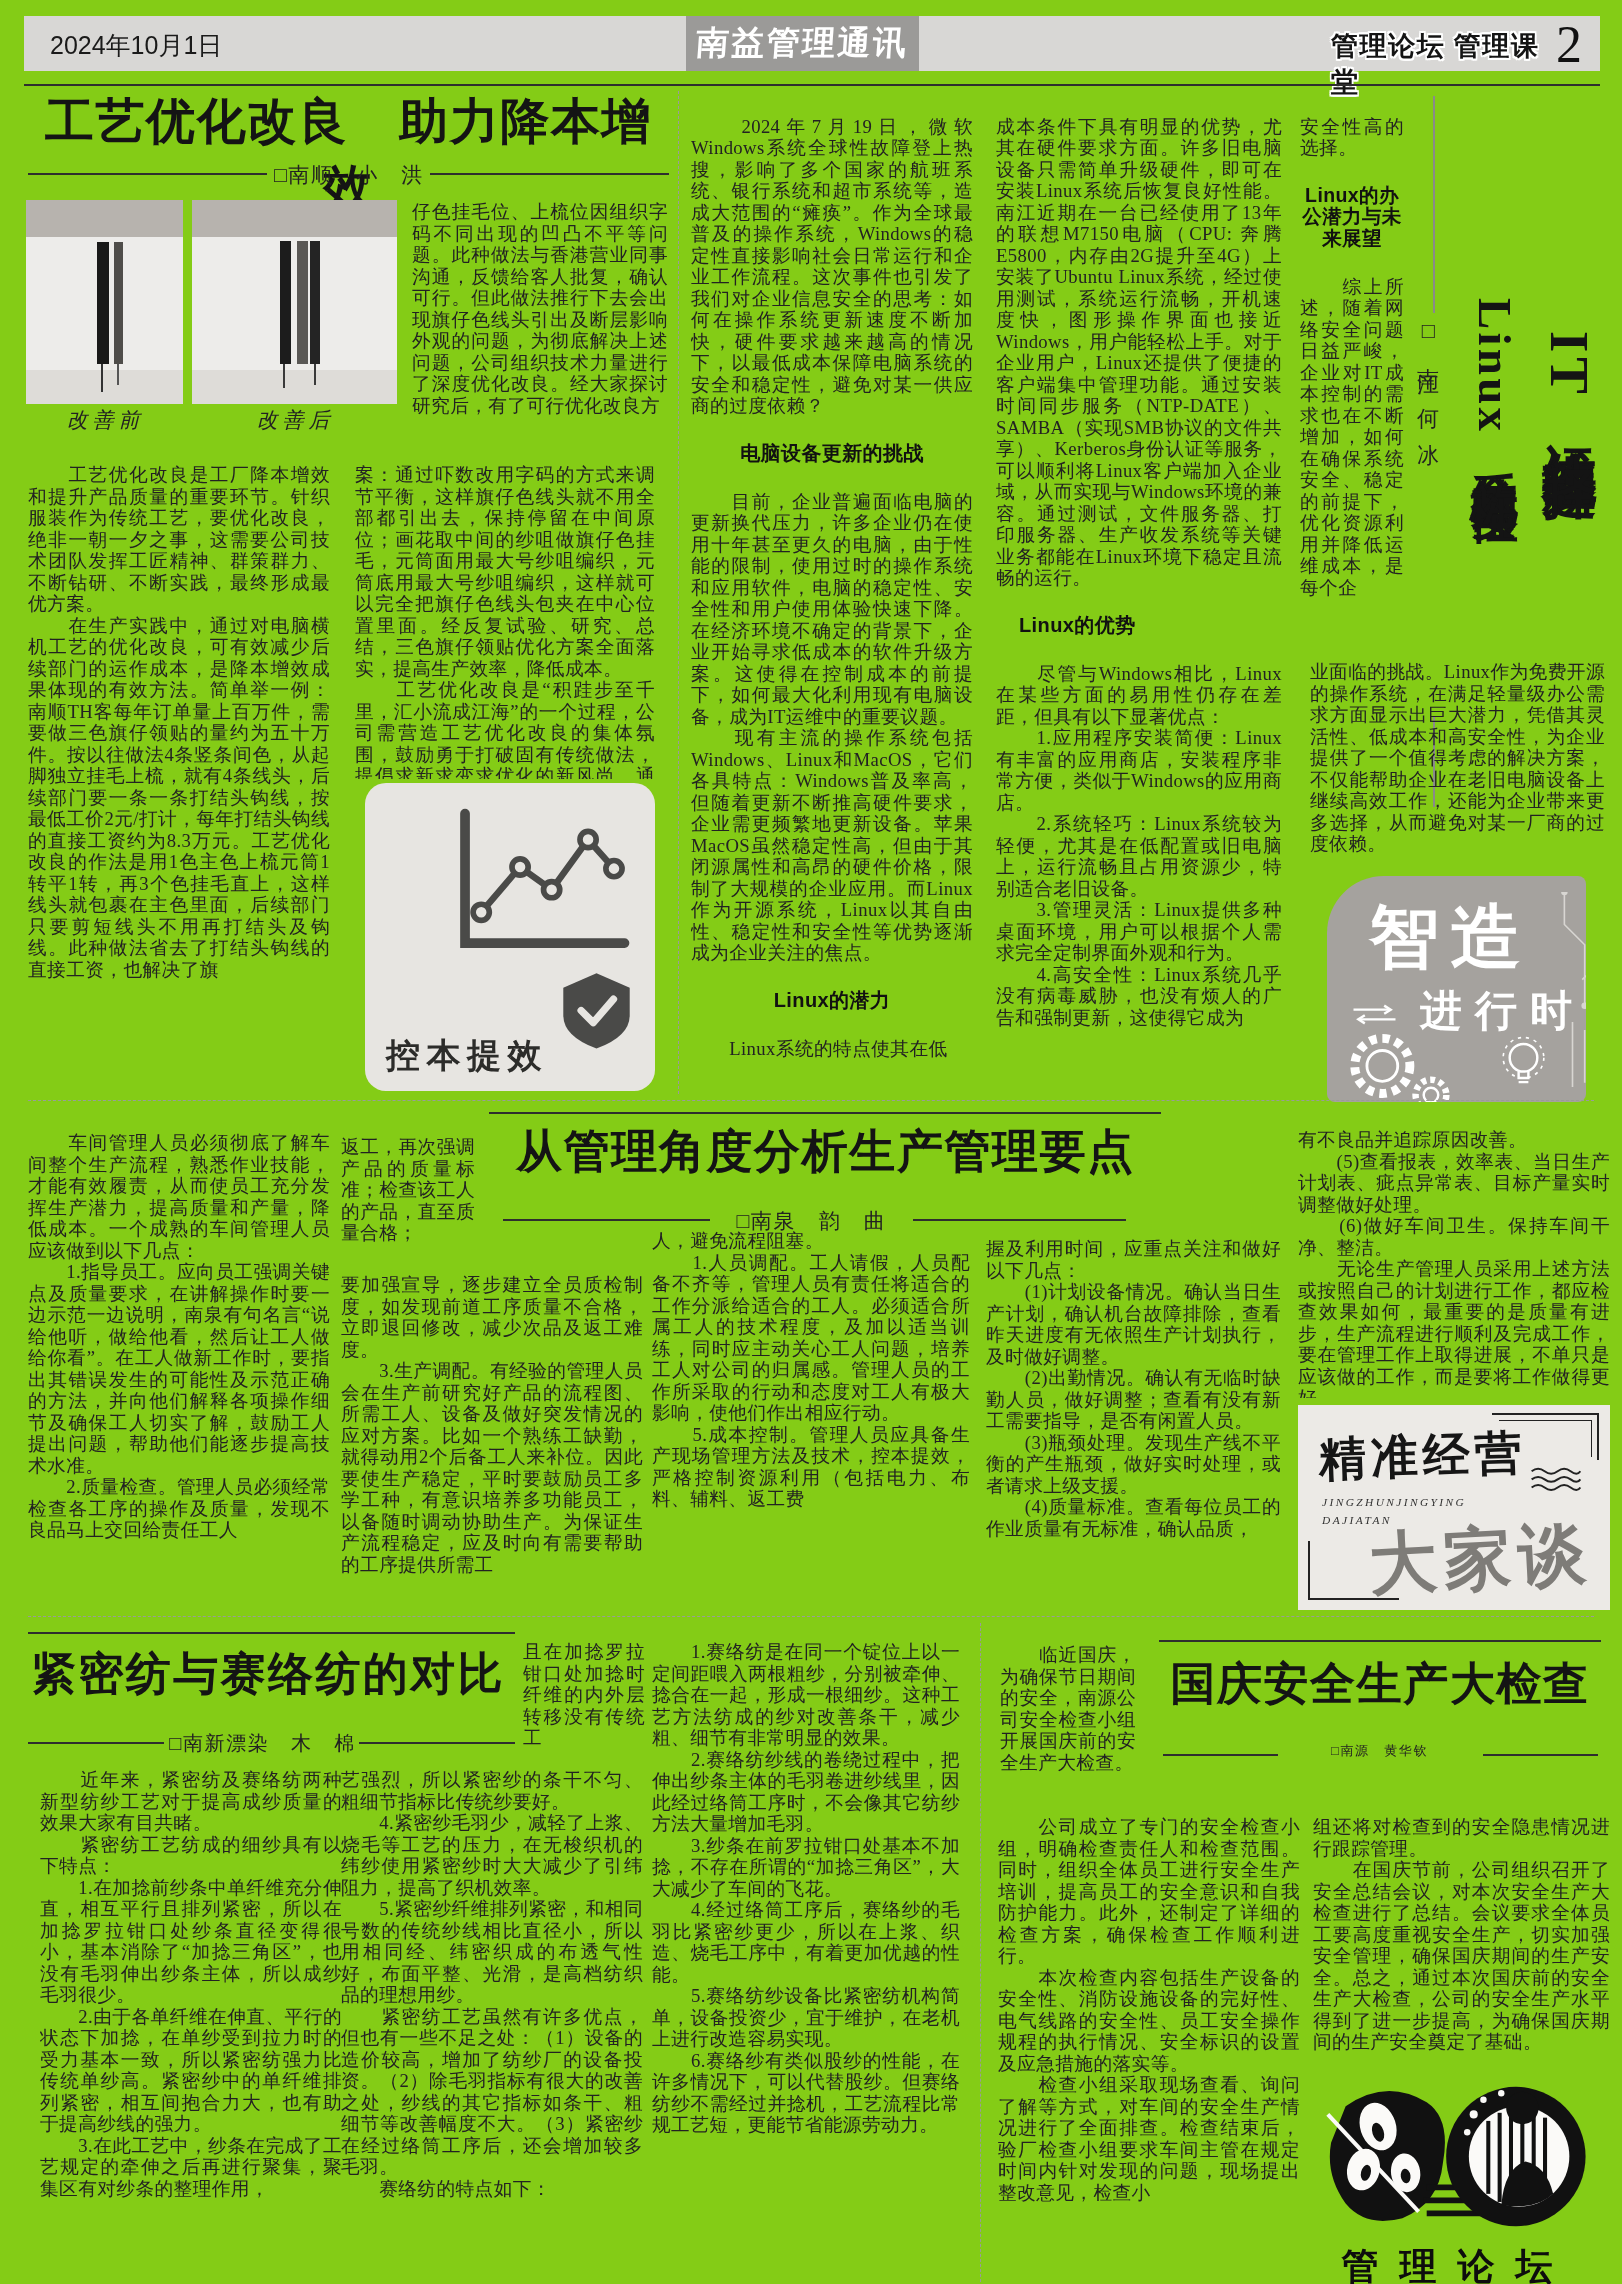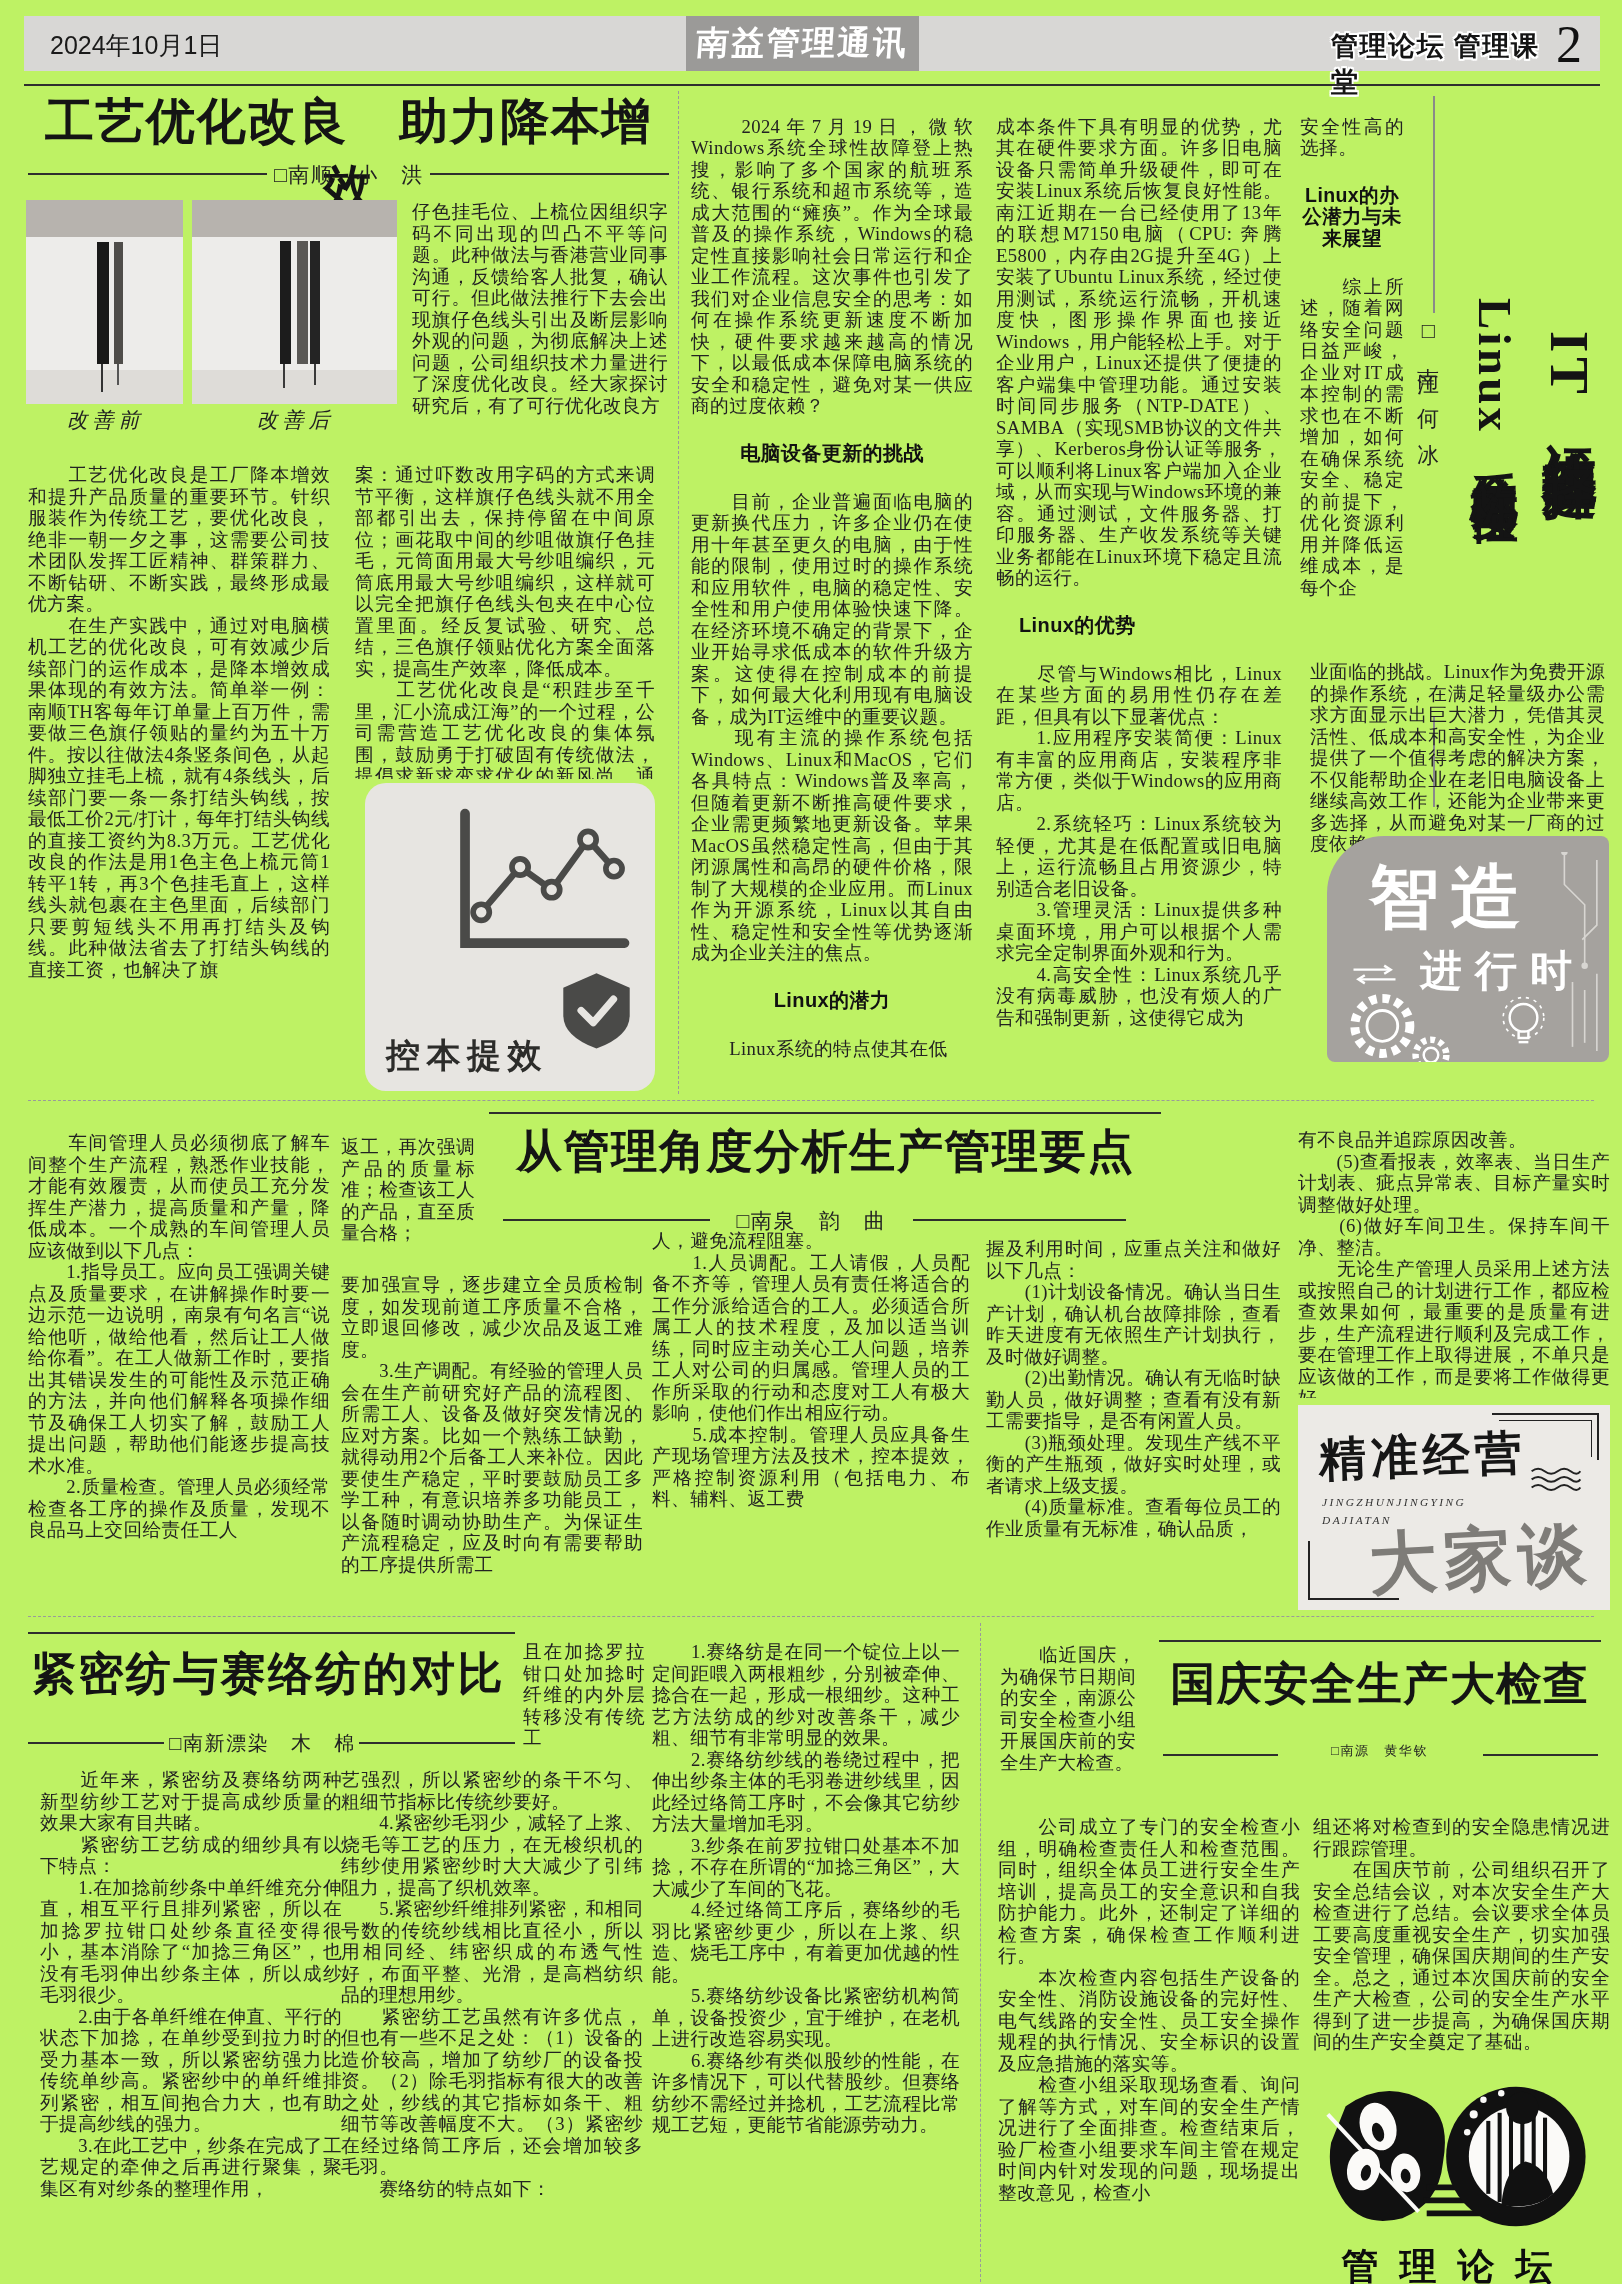--- a/index.html
+++ b/index.html
@@ -3,7 +3,7 @@
 <meta charset="utf-8">
 <style>
   html,body{margin:0;padding:0;background:#e9e7e3;}
-  #page{position:relative;width:1623px;height:2284px;background:#bef264;margin:0 auto;
+  #page{position:relative;width:1623px;height:2284px;background:#84cc16;margin:0 auto;
         font-family:"Liberation Serif","DejaVu Serif",serif;color:#1b1b1b;overflow:hidden;}
   .abs{position:absolute;}
   .body-col{font-size:18.7px;line-height:21.5px;text-align:justify;white-space:pre-line;

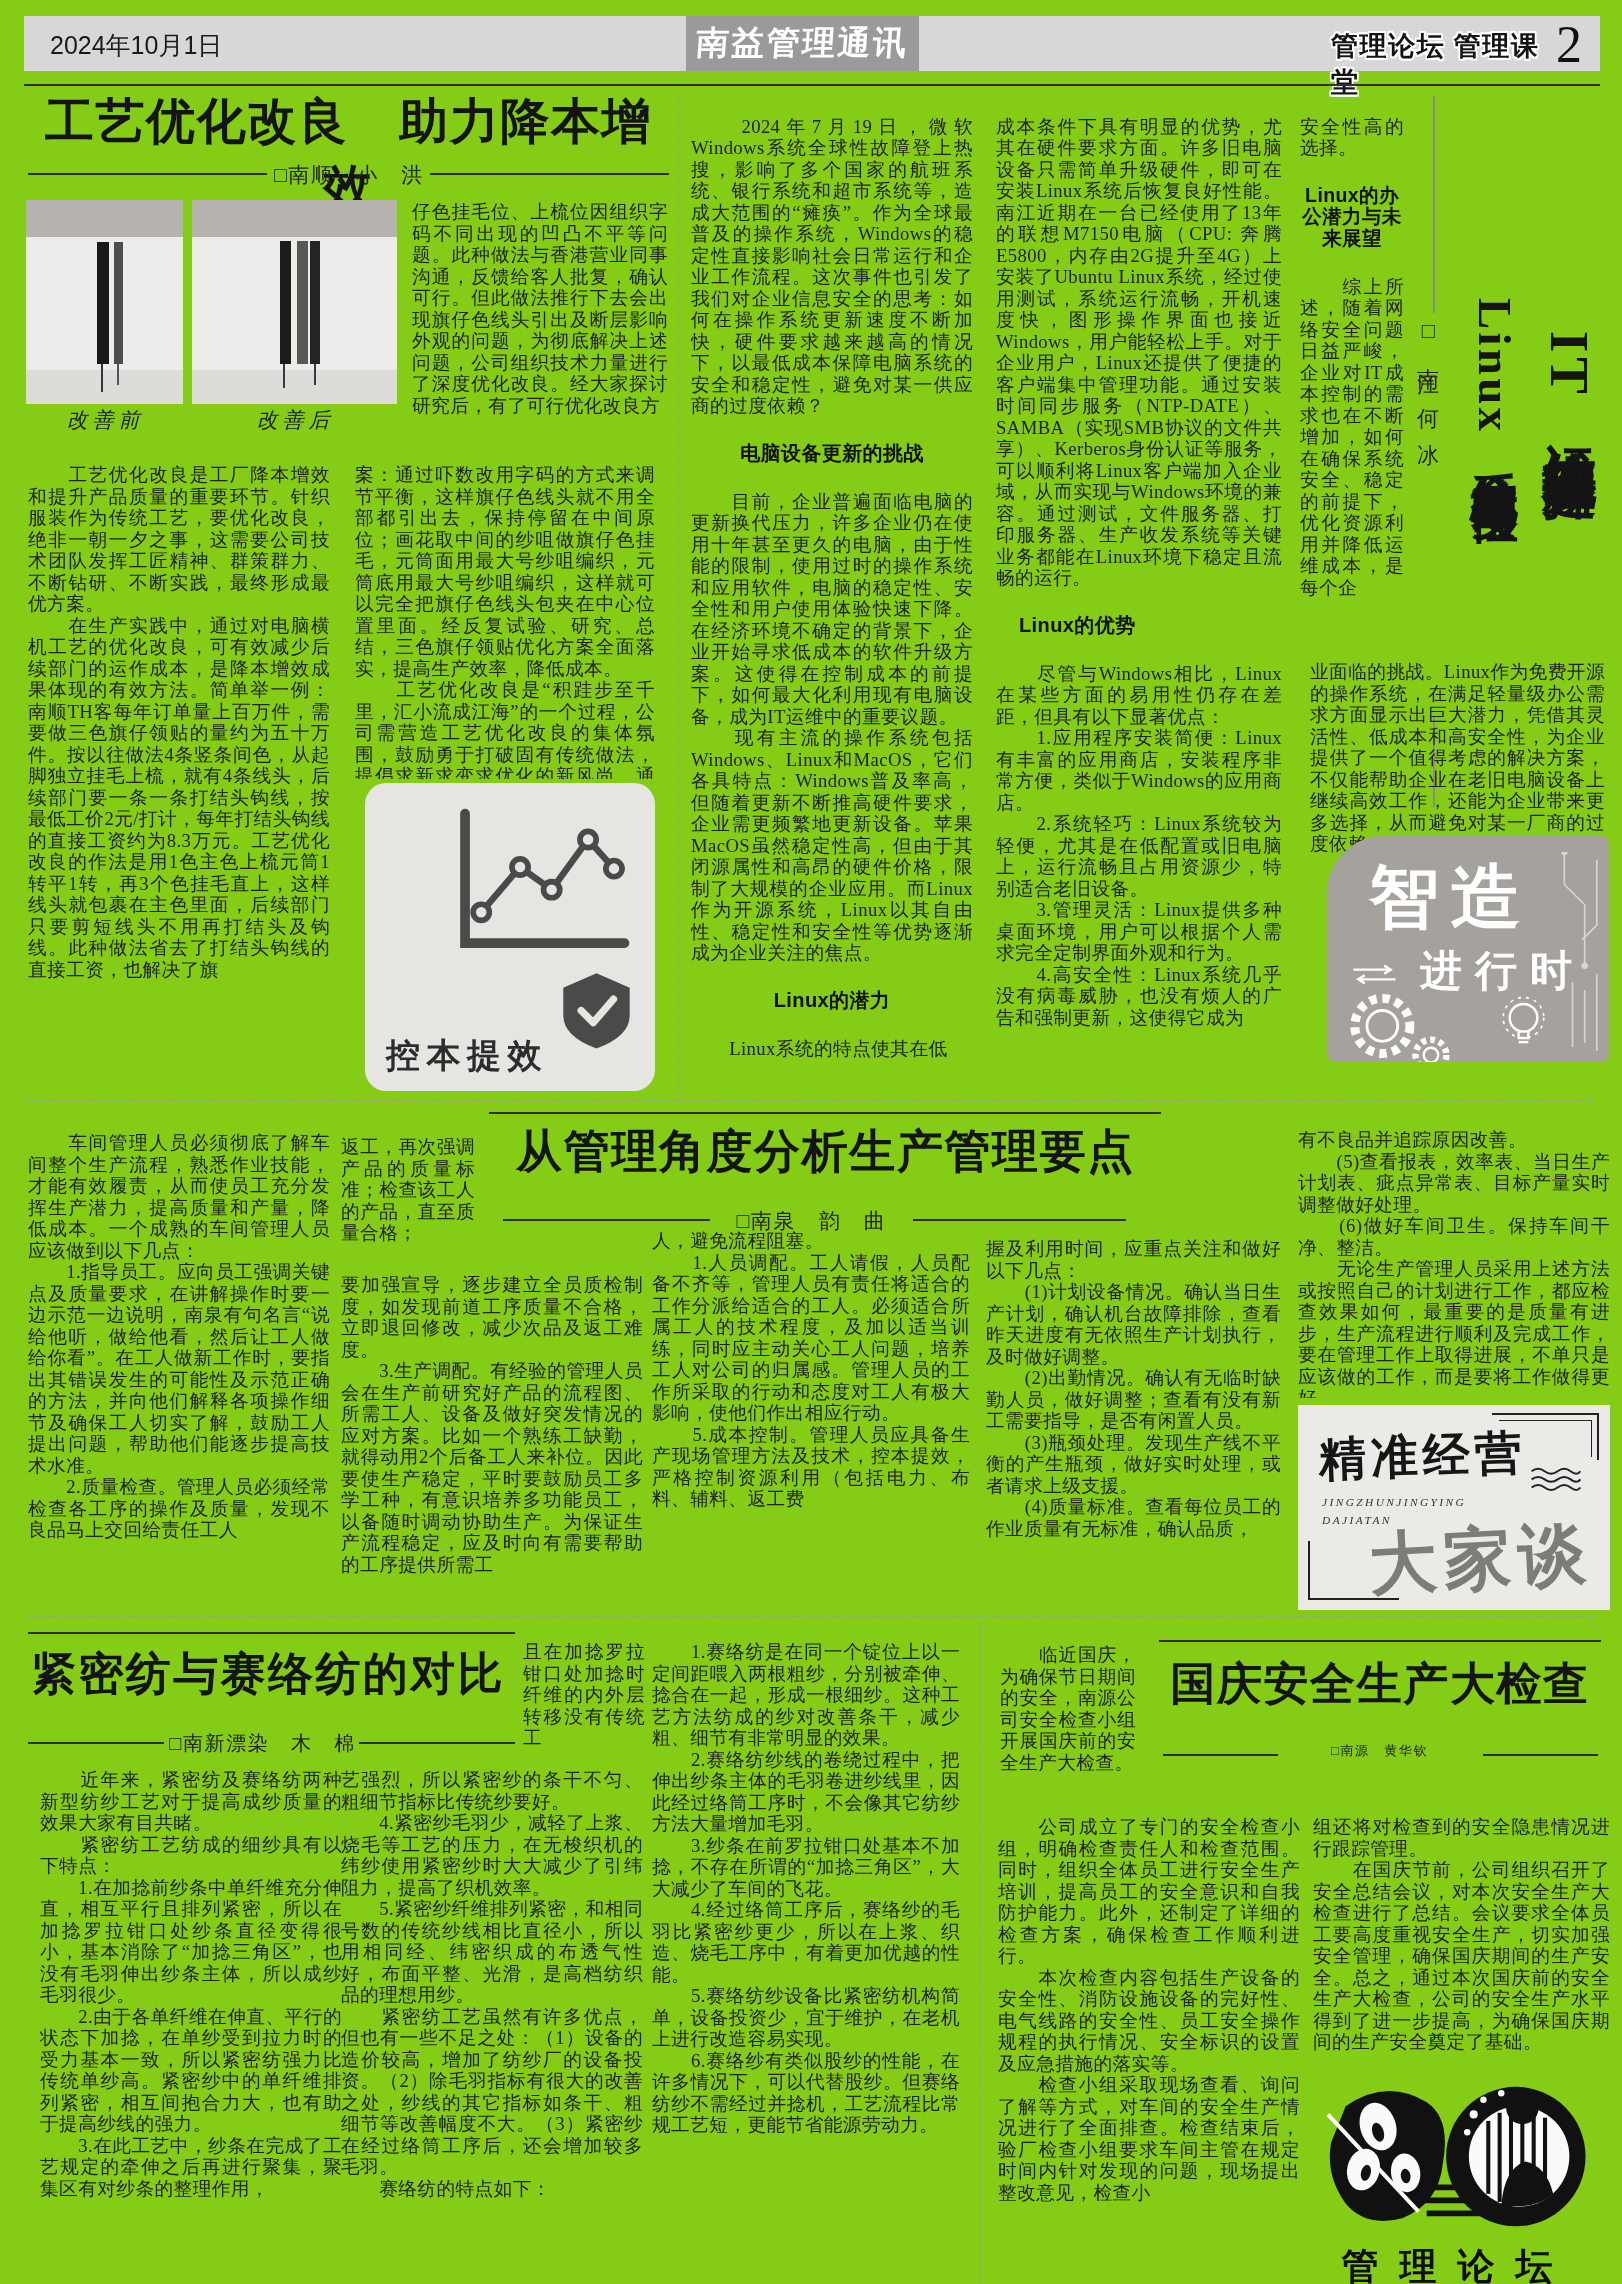--- a/index.html
+++ b/index.html
@@ -116,7 +116,7 @@
 
   <div class="abs body-col" style="left:1310px;top:661px;width:295px;height:196px;">业面临的挑战。Linux作为免费开源的操作系统，在满足轻量级办公需求方面显示出巨大潜力，凭借其灵活性、低成本和高安全性，为企业提供了一个值得考虑的解决方案，不仅能帮助企业在老旧电脑设备上继续高效工作，还能为企业带来更多选择，从而避免对某一厂商的过度依赖。</div>
 
-  <div class="abs" style="left:1327px;top:836px;width:282px;height:226px;background:#a5a29e;border-radius:57px 8px 8px 8px;overflow:hidden;">
+  <div class="abs" style="left:1327px;top:876px;width:259px;height:226px;background:#a5a29e;border-radius:57px 8px 8px 8px;overflow:hidden;">
     <div class="abs" style="left:42px;top:14.6px;font-size:70px;font-weight:900;color:#fff;letter-spacing:11.4px;font-family:'Liberation Sans',sans-serif;">智造</div>
     <svg class="abs" style="left:23px;top:128px;" width="49" height="21" viewBox="0 0 60 26">
       <line x1="4" y1="7" x2="48" y2="7" stroke="#fff" stroke-width="3"></line>

